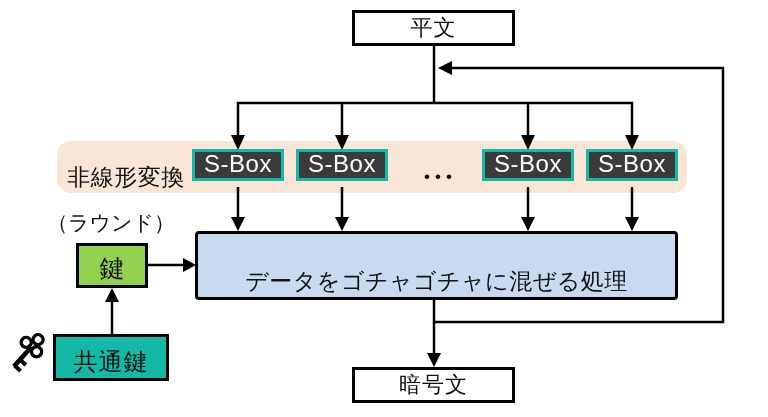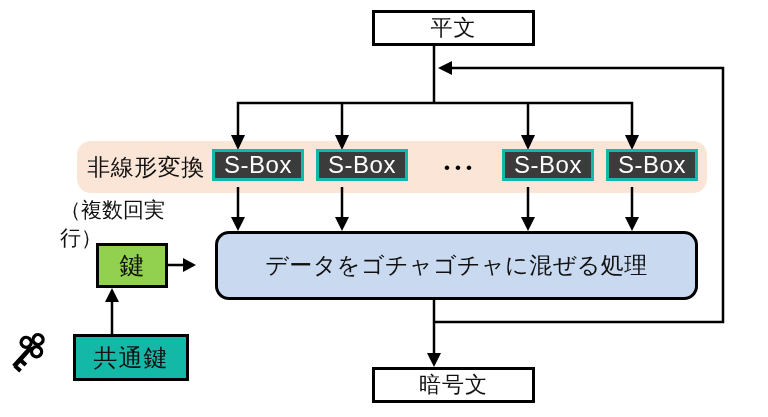--- a/index.html
+++ b/index.html
@@ -18,7 +18,7 @@
     left: 0; top: 0;
     width: 768px; height: 417px;
   }
-  .abs { position: absolute; display: flex; align-items: center; justify-content: center; margin-left: 20px; }
+  .abs { position: absolute; display: flex; align-items: flex-end; justify-content: center; }
 
   .band {
     left: 57px; top: 141px; width: 630px; height: 52px;

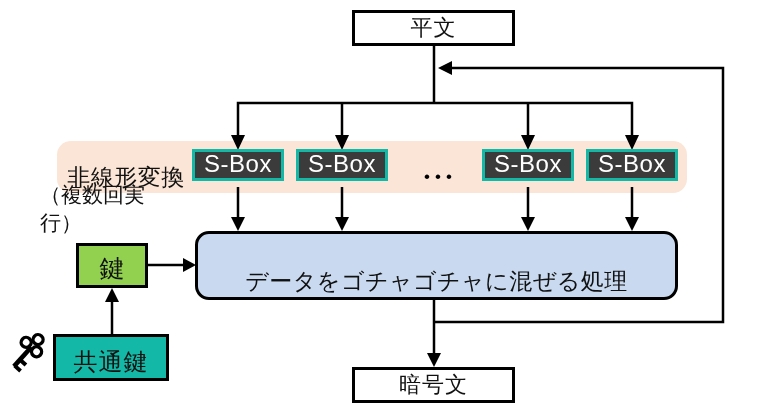--- a/index.html
+++ b/index.html
@@ -144,7 +144,7 @@
     <span>データをゴチャゴチャに混ぜる処理</span>
   </div>
 
-  <div class="abs round-key-note">（複数回実行）</div>
+  <div class="abs round-key-note">（ラウンド）</div>
 
   <div class="abs key-box">
     <span>鍵</span>

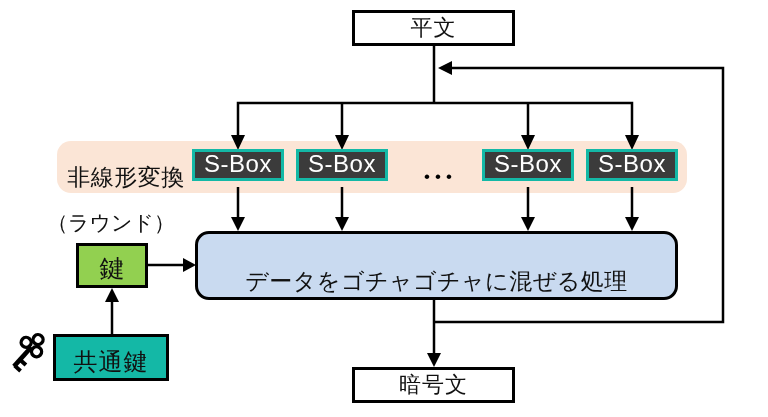--- a/index.html
+++ b/index.html
@@ -58,7 +58,7 @@
     left: 195px; top: 231px; width: 483px; height: 69px;
     background: #c9daf0;
     border: 3px solid #000000;
-    border-radius: 14px;
+    border-radius: 4px;
     font-size: 23px; letter-spacing: 0.5px;
   }
   .round-key-note {

